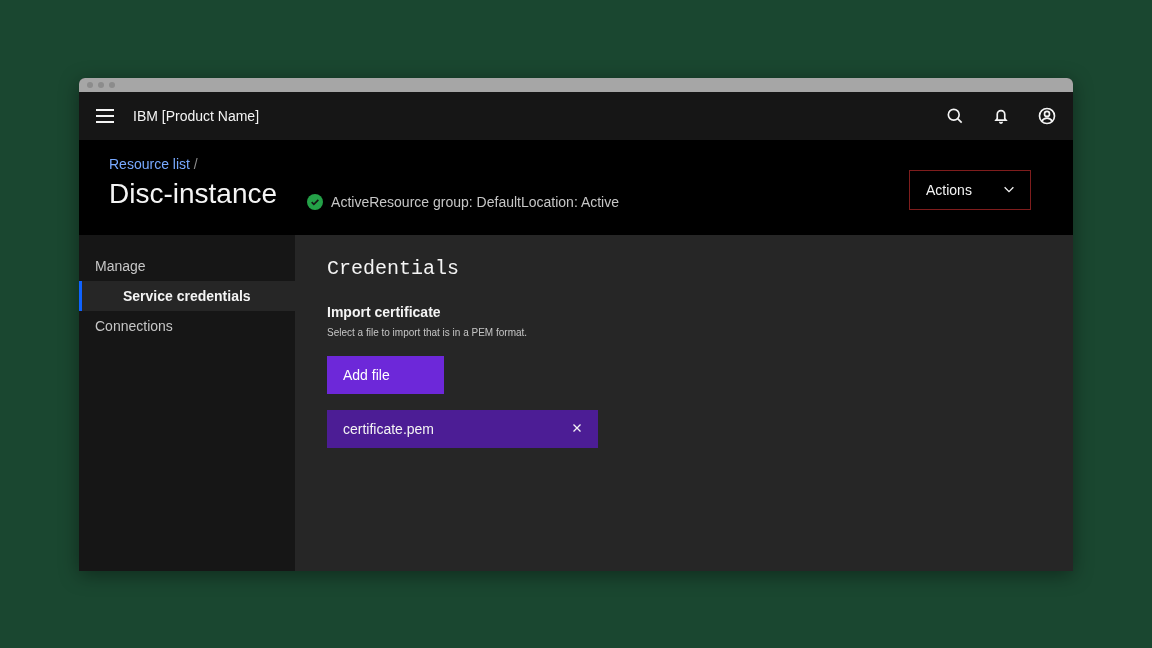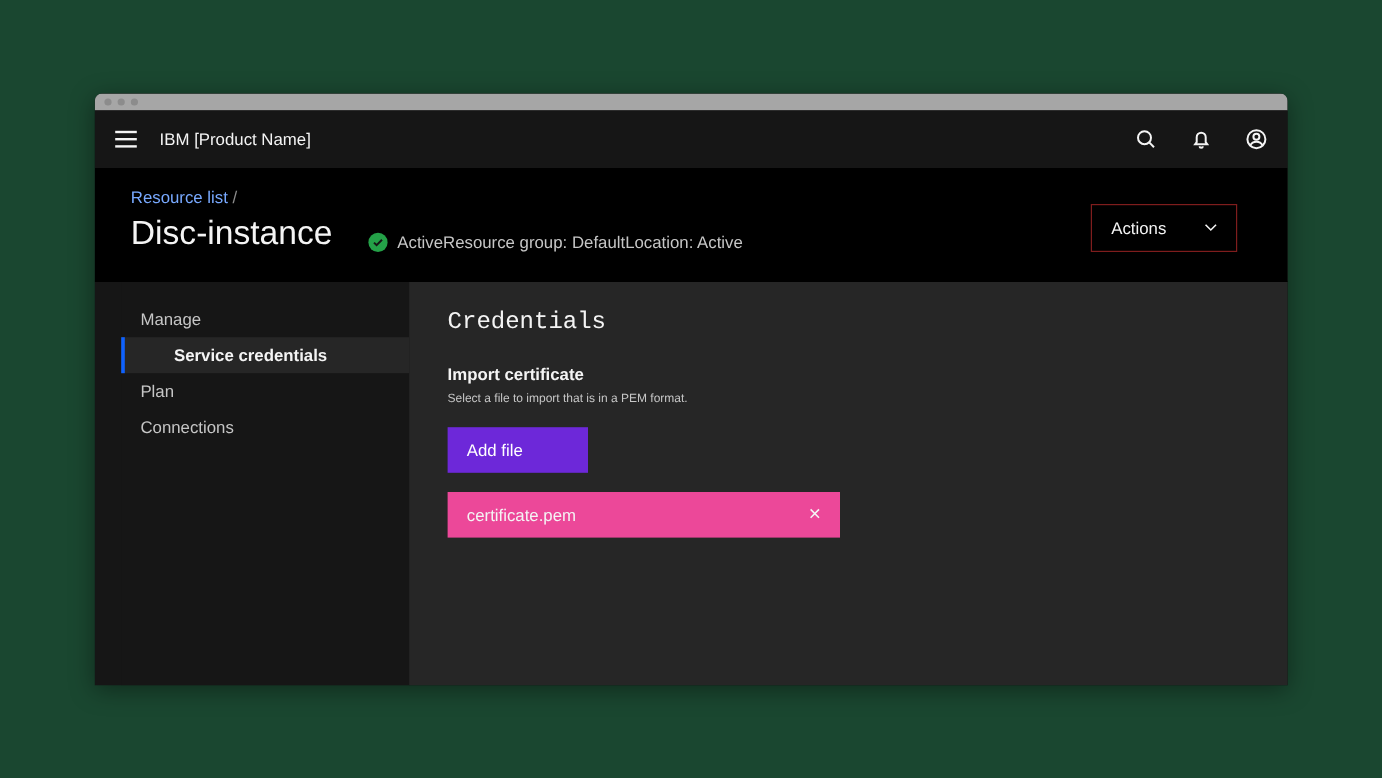--- a/index.html
+++ b/index.html
@@ -98,12 +98,11 @@
     min-height:0;
   }
   .sidebar {
-    width:240px;
+    width:216px;
     background:#161616;
     border-right: none;
     padding-top:16px;
     flex:0 0 auto;
-    margin-left:22px;
   }
   .side-item {
     height:30px;

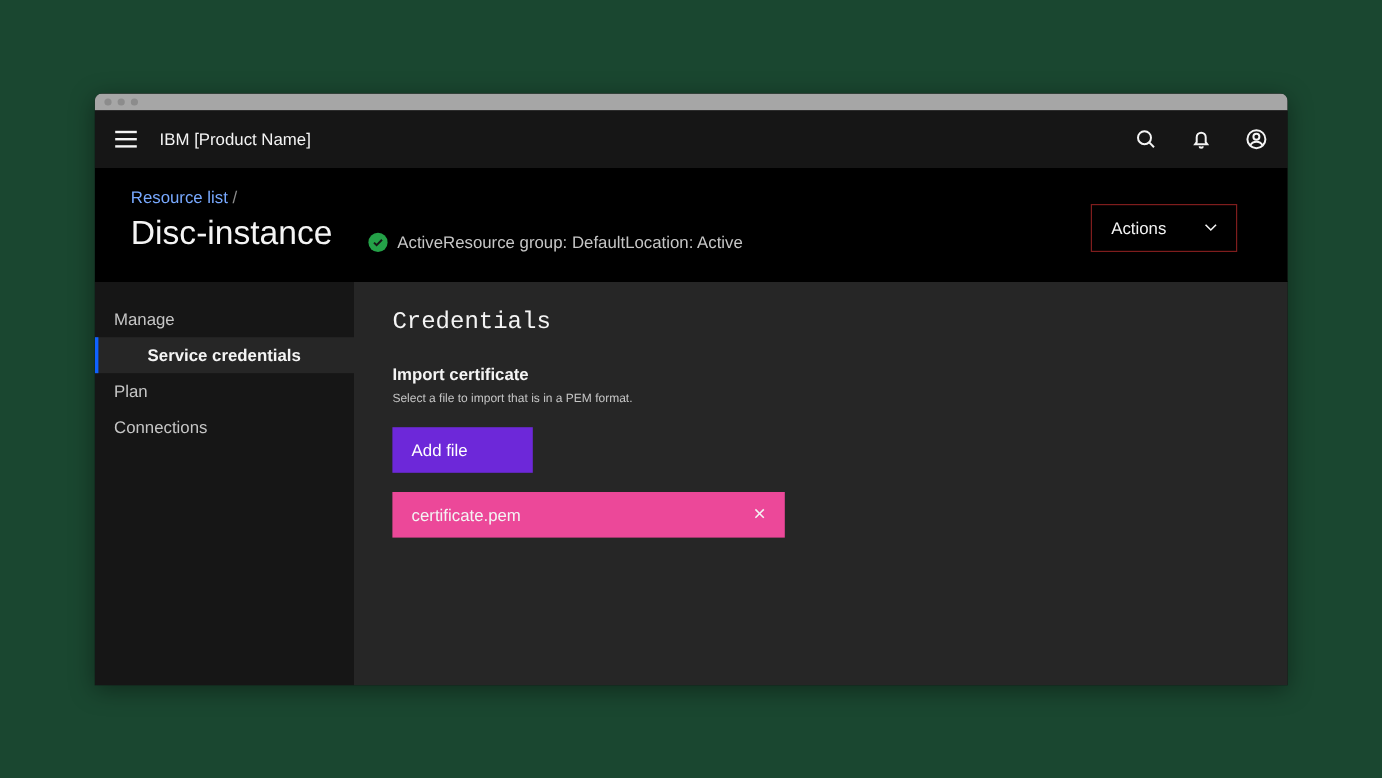--- a/index.html
+++ b/index.html
@@ -241,9 +241,6 @@
         <span>Service credentials</span>
       </div>
       <div class="side-item">
-        <span>Plan</span>
-      </div>
-      <div class="side-item">
         <span>Connections</span>
       </div>
     </div>

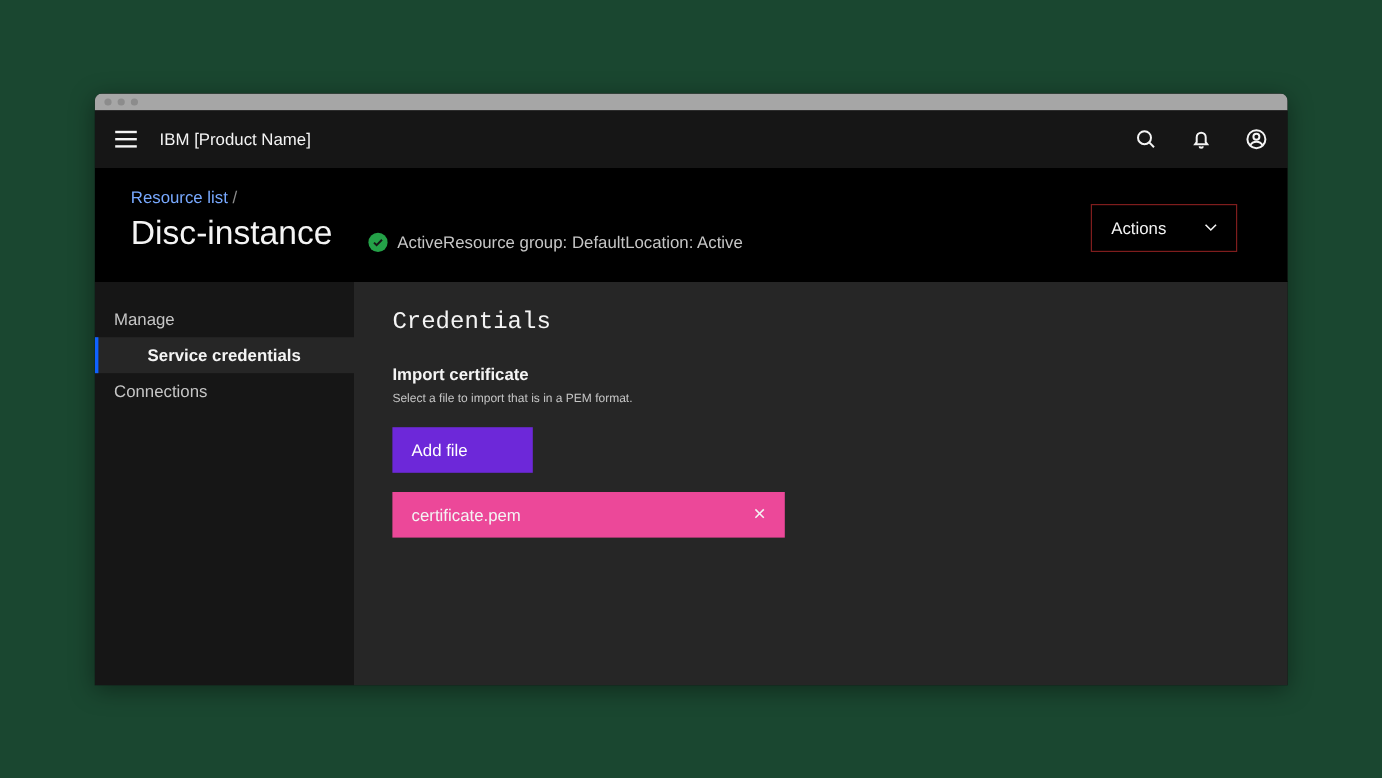--- a/index.html
+++ b/index.html
@@ -145,9 +145,9 @@
     margin-bottom:16px;
   }
   .file-chip {
-    background:#ec4899;
+    background:#4c1d95;
     height:38px;
-    width:327px;
+    width:271px;
     display:flex; align-items:center; justify-content:space-between;
     padding: 0 14px 0 16px;
     color:#f4f4f4;

